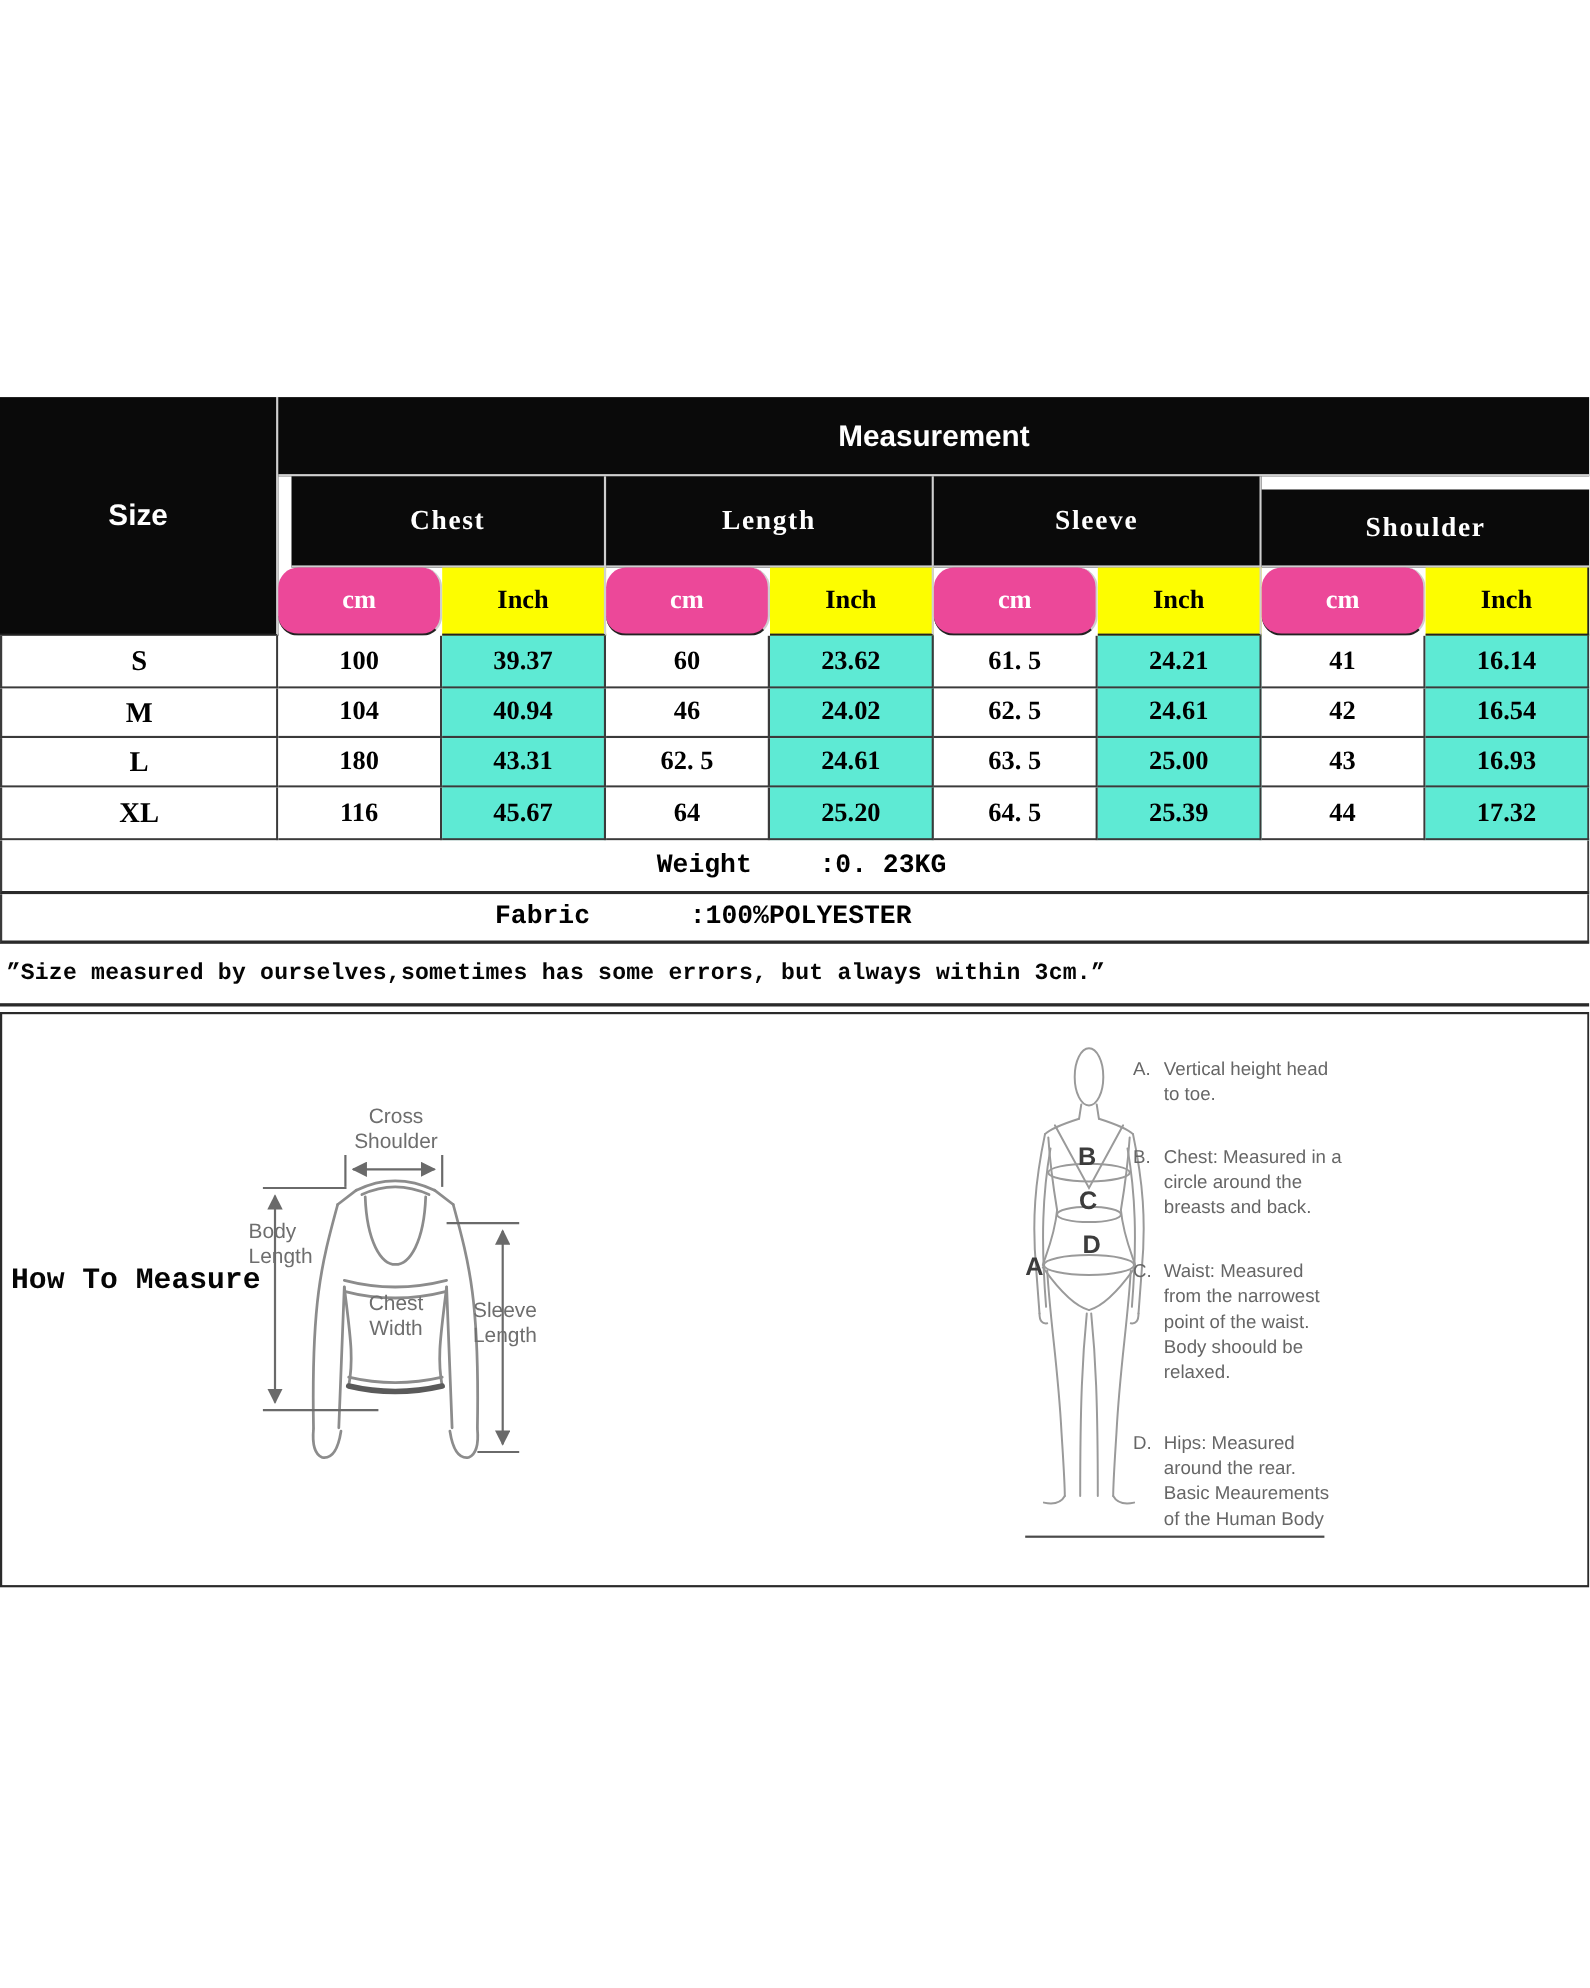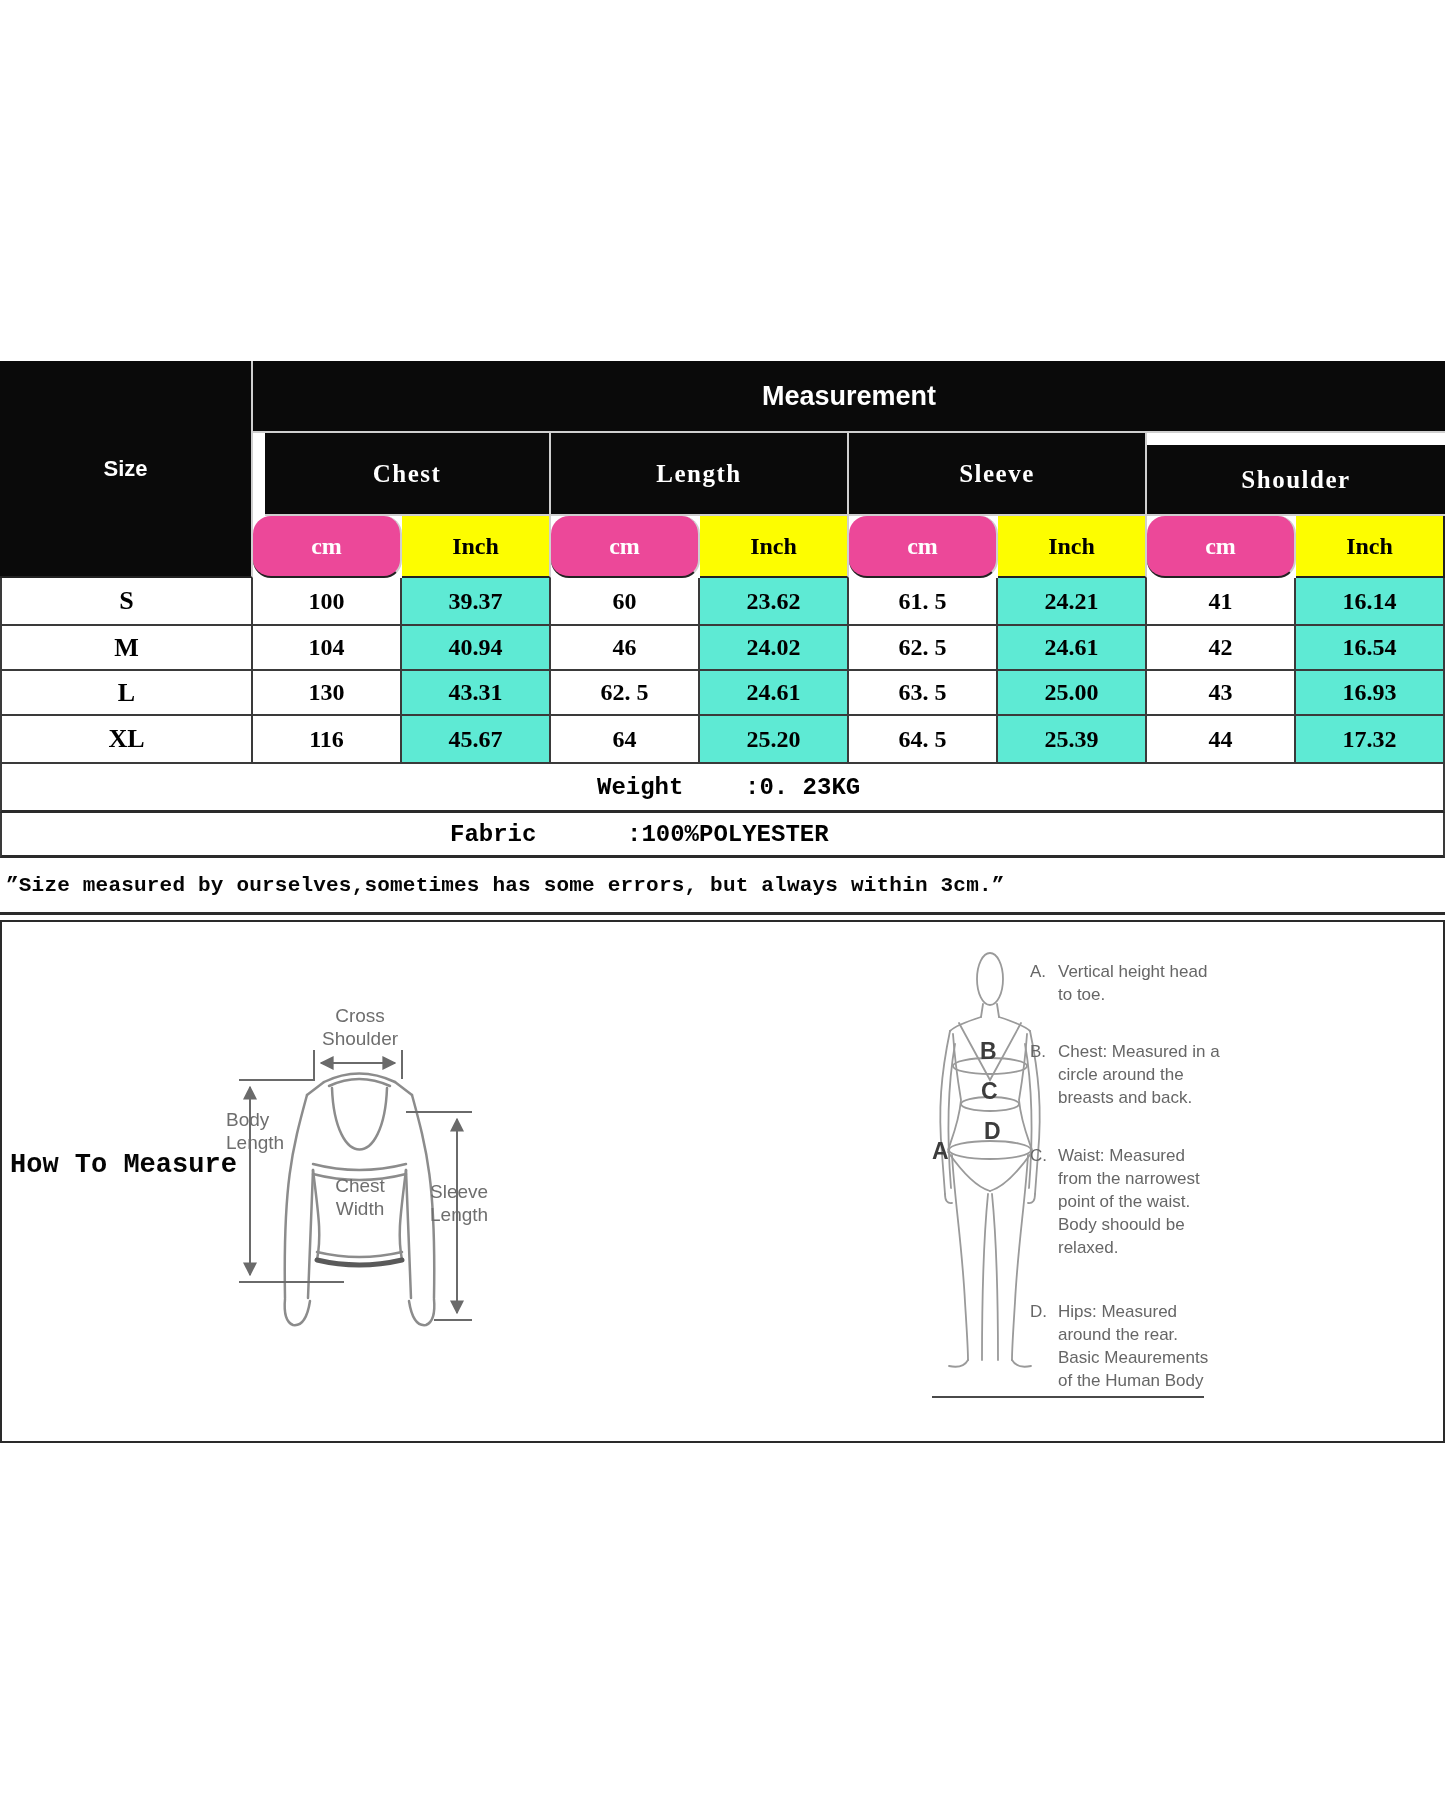--- a/index.html
+++ b/index.html
@@ -33,7 +33,7 @@
   .c-size {
     grid-column: 1; grid-row: 1 / span 3;
     font-family: "Liberation Sans", sans-serif;
-    font-weight: bold; font-size: 22px;
+    font-weight: bold; font-size: 27px;
     border-bottom: 2px solid #222;
   }
   .c-meas {

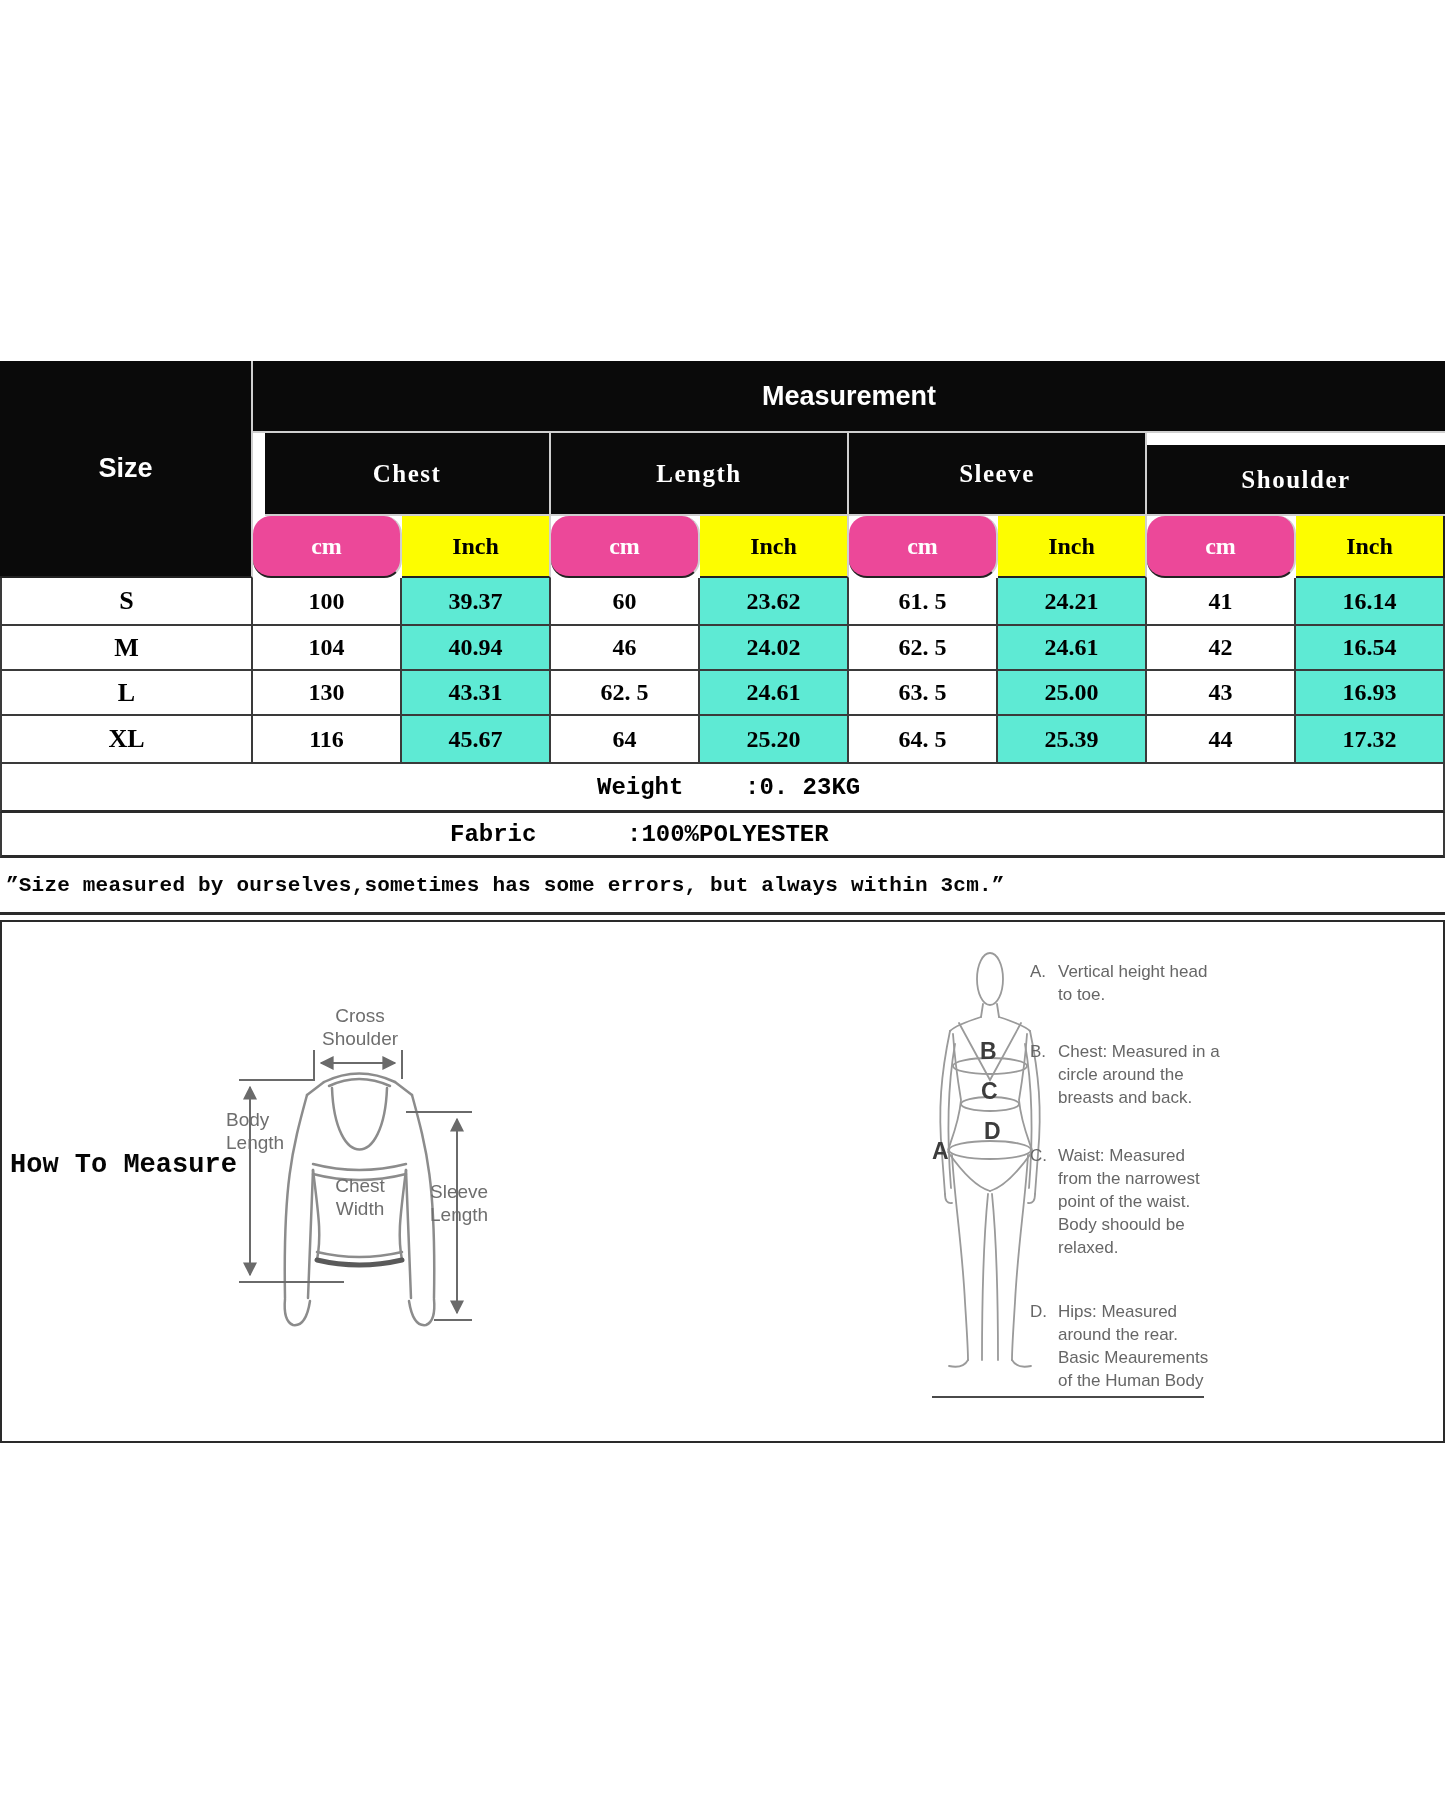--- a/index.html
+++ b/index.html
@@ -188,7 +188,7 @@
       <div class="cell bcell">42</div>
       <div class="cell bcell yellow">16.54</div>
       <div class="cell bcell first">L</div>
-      <div class="cell bcell">130</div>
+      <div class="cell bcell">180</div>
       <div class="cell bcell yellow">43.31</div>
       <div class="cell bcell">62. 5</div>
       <div class="cell bcell yellow">24.61</div>

